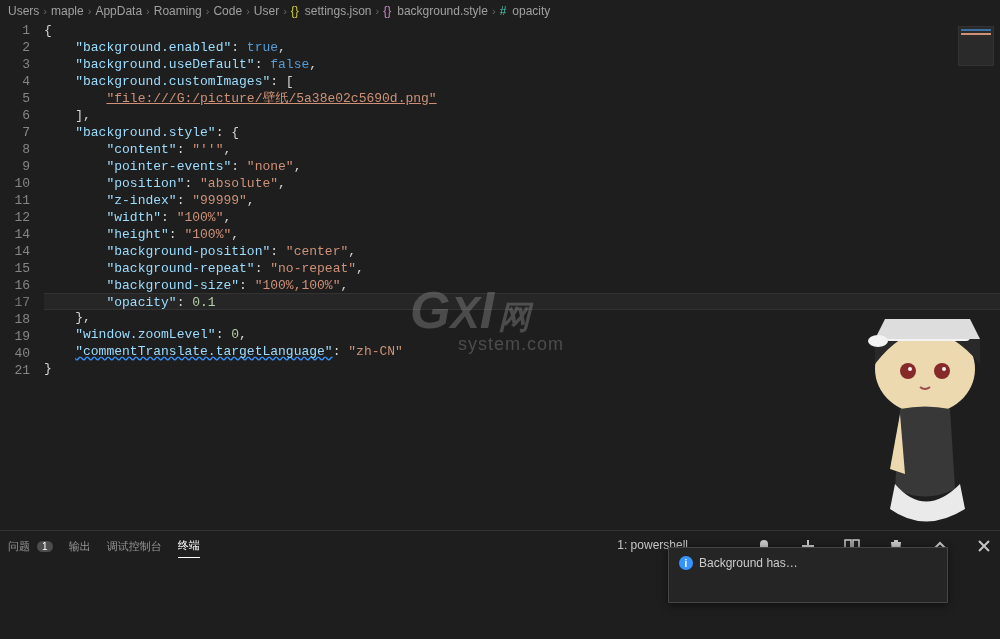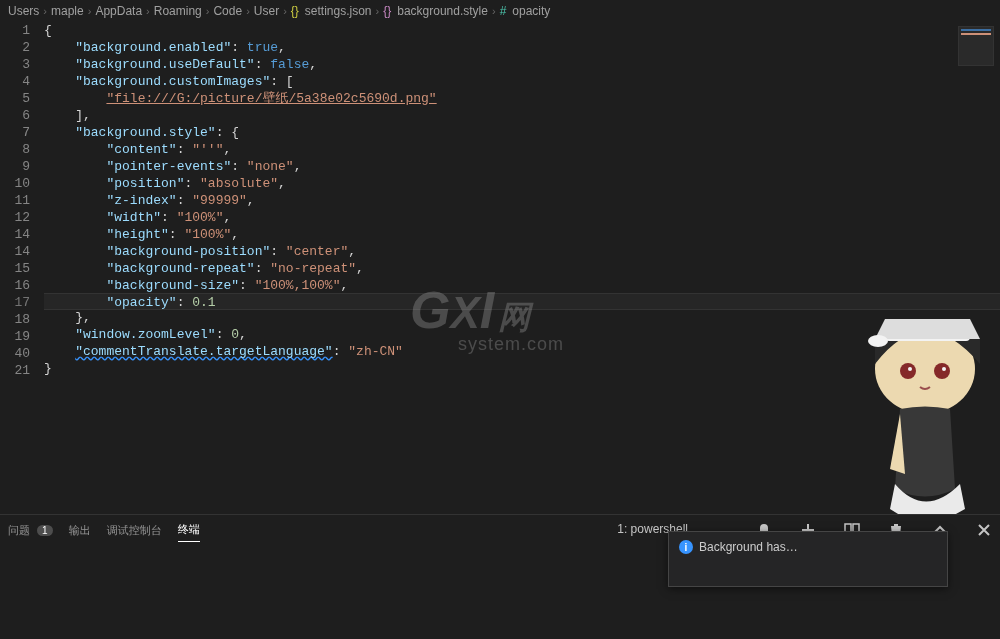--- a/index.html
+++ b/index.html
@@ -71,7 +71,7 @@
 }
 .panel {
   position: absolute;
-  bottom: 16px; left: 0; right: 0;
+  bottom: 0; left: 0; right: 0;
   height: 109px;
   background: #1e1e1e;
   border-top: 1px solid #333;

